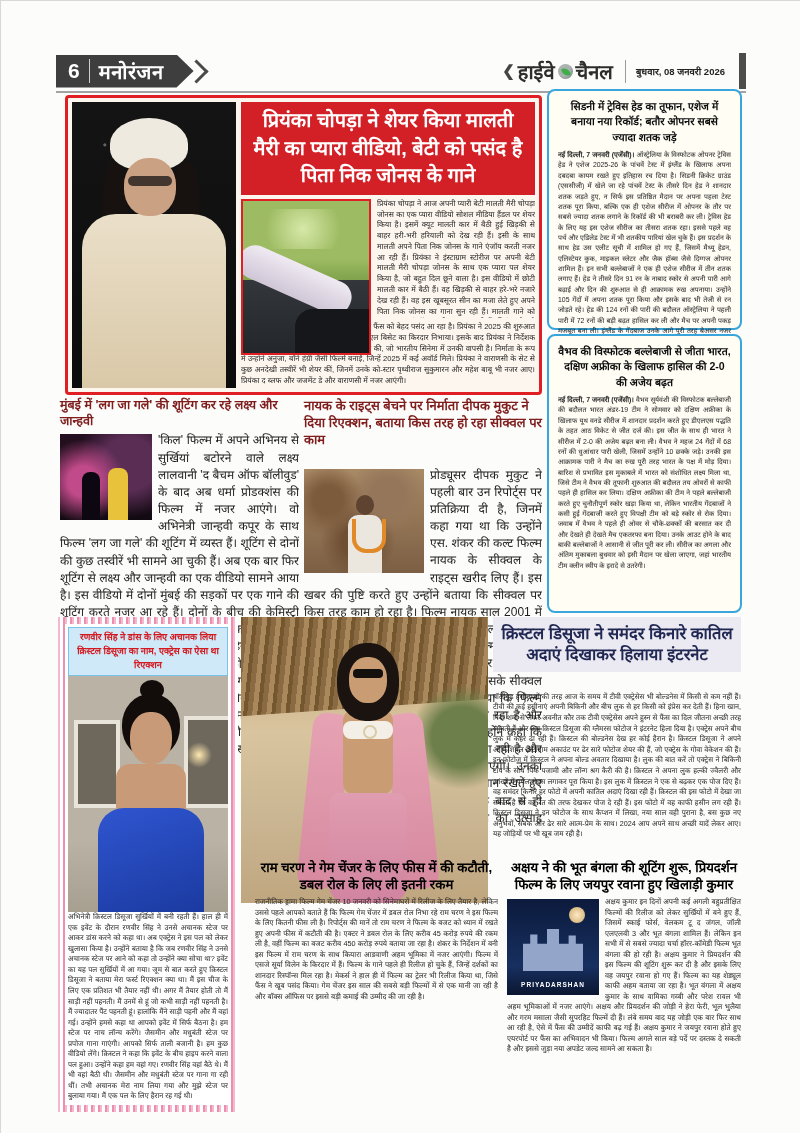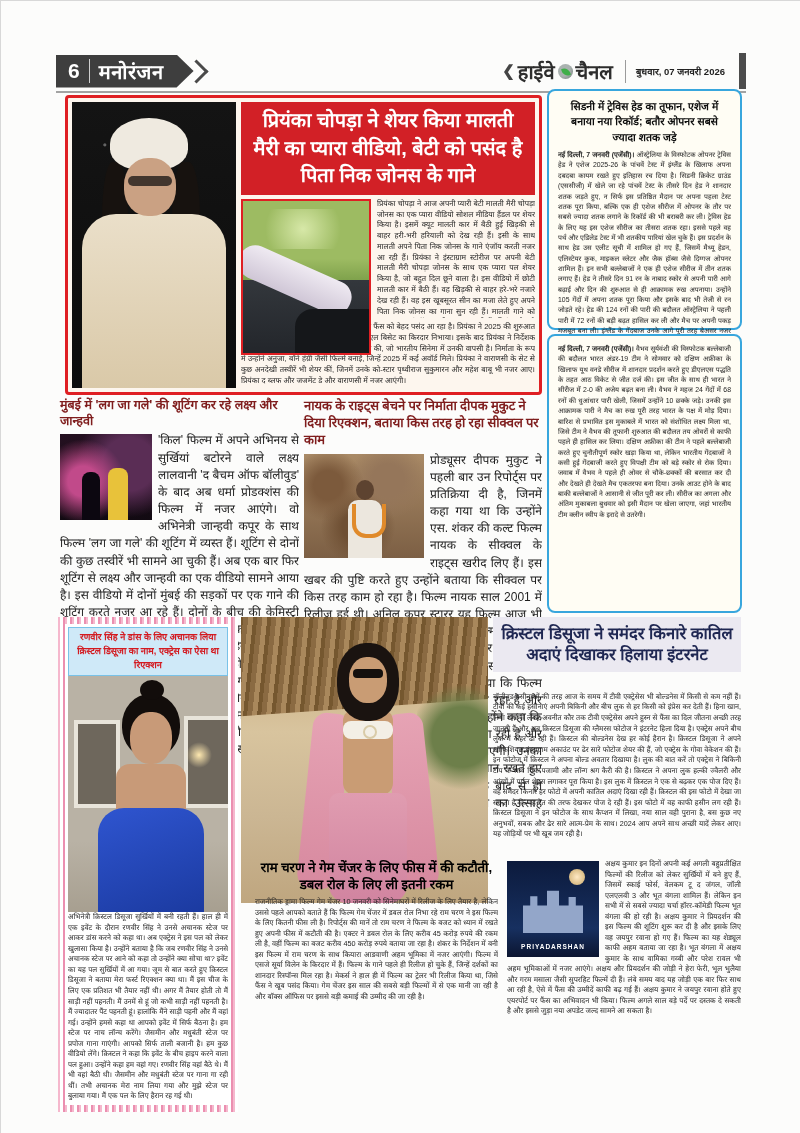--- a/index.html
+++ b/index.html
@@ -178,7 +178,7 @@
         </span>
       <span>चैनल</span>
     </div>
-    <div class="date-cell">बुधवार, 07 जनवरी 2026</div>
+    <div class="date-cell">बुधवार, 08 जनवरी 2026</div>
     <div class="edge-bar"></div>
   </div>
   <div class="header-rule"></div>

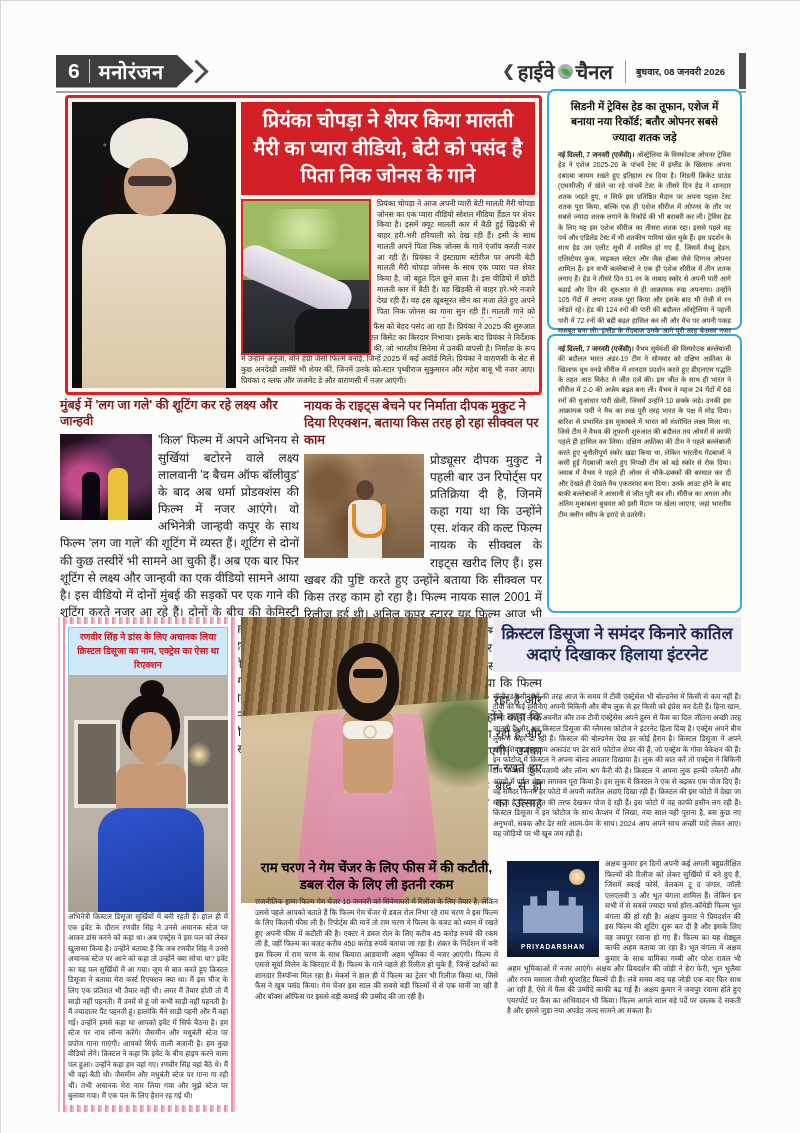--- a/index.html
+++ b/index.html
@@ -214,6 +214,7 @@
   </div>
 
   <div class="sky-box sky2">
+    <div class="sky-head">वैभव की विस्फोटक बल्लेबाजी से जीता भारत, दक्षिण अफ्रीका के खिलाफ हासिल की 2-0 की अजेय बढ़त</div>
     <div class="sky-body jtext">
       <span class="dateline">नई दिल्ली, 7 जनवरी (एजेंसी)। </span><span>वैभव सूर्यवंशी की विस्फोटक बल्लेबाजी की बदौलत भारत अंडर-19 टीम ने सोमवार को दक्षिण अफ्रीका के खिलाफ यूथ वनडे सीरीज में शानदार प्रदर्शन करते हुए डीएलएस पद्धति के तहत आठ विकेट से जीत दर्ज की। इस जीत के साथ ही भारत ने सीरीज में 2-0 की अजेय बढ़त बना ली। वैभव ने महज 24 गेंदों में 68 रनों की धुआंधार पारी खेली, जिसमें उन्होंने 10 छक्के जड़े। उनकी इस आक्रामक पारी ने मैच का रुख पूरी तरह भारत के पक्ष में मोड़ दिया। बारिश से प्रभावित इस मुकाबले में भारत को संशोधित लक्ष्य मिला था, जिसे टीम ने वैभव की तूफानी शुरुआत की बदौलत तय ओवरों से काफी पहले ही हासिल कर लिया। दक्षिण अफ्रीका की टीम ने पहले बल्लेबाजी करते हुए चुनौतीपूर्ण स्कोर खड़ा किया था, लेकिन भारतीय गेंदबाजों ने कसी हुई गेंदबाजी करते हुए विपक्षी टीम को बड़े स्कोर से रोक दिया। जवाब में वैभव ने पहले ही ओवर से चौके-छक्कों की बरसात कर दी और देखते ही देखते मैच एकतरफा बना दिया। उनके आउट होने के बाद बाकी बल्लेबाजों ने आसानी से जीत पूरी कर ली। सीरीज का अगला और अंतिम मुकाबला बुधवार को इसी मैदान पर खेला जाएगा, जहां भारतीय टीम क्लीन स्वीप के इरादे से उतरेगी।</span>
     </div>

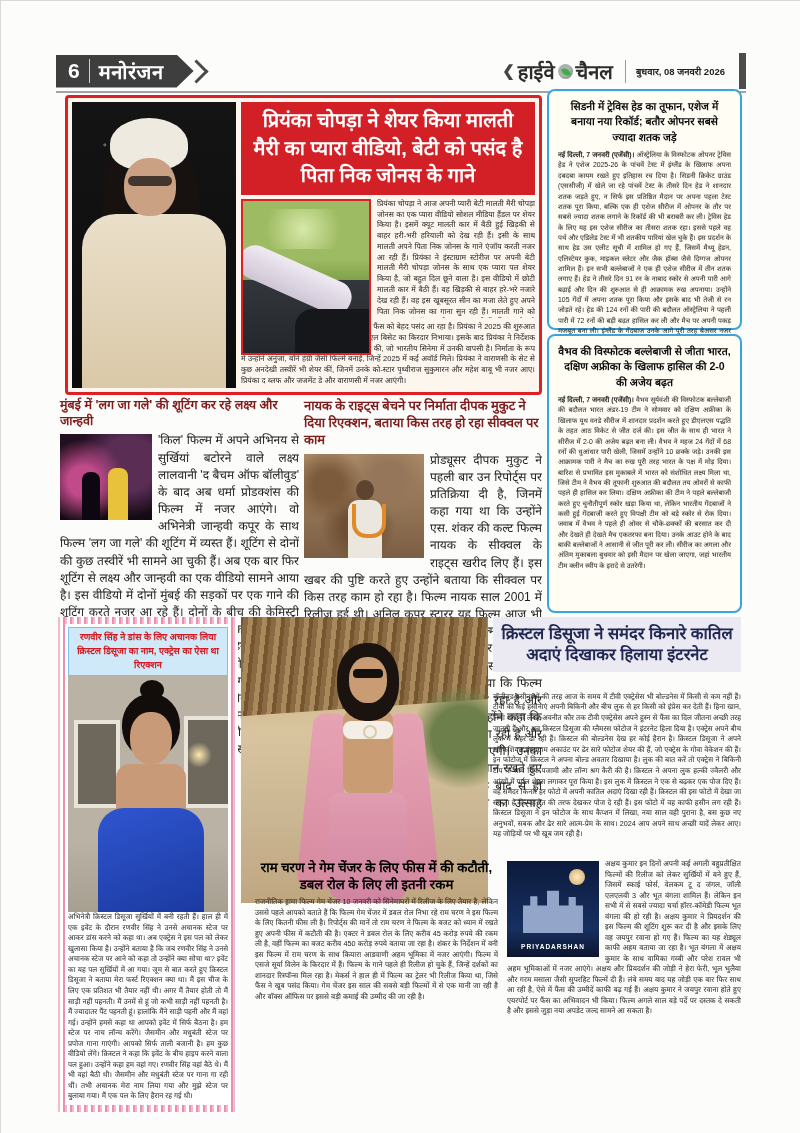--- a/index.html
+++ b/index.html
@@ -73,7 +73,7 @@
   .nay{left:303px;top:397px;width:238px;height:215px;}
   .art-head{font-weight:bold;color:#7f1d1d;text-align:left;}
   .lag .art-head{font-size:12.6px;line-height:1.25;margin-bottom:3px;}
-  .nay .art-head{font-size:13px;line-height:1.3;margin-bottom:3px;font-family:Liberation Serif, serif;}
+  .nay .art-head{font-size:13px;line-height:1.3;margin-bottom:18px;}
   .art-body{font-size:12px;line-height:1.43;}
   .float-photo{float:left;margin:2px 6px 2px 0;position:relative;overflow:hidden;}
   .stage-photo{width:92px;height:86px;background:

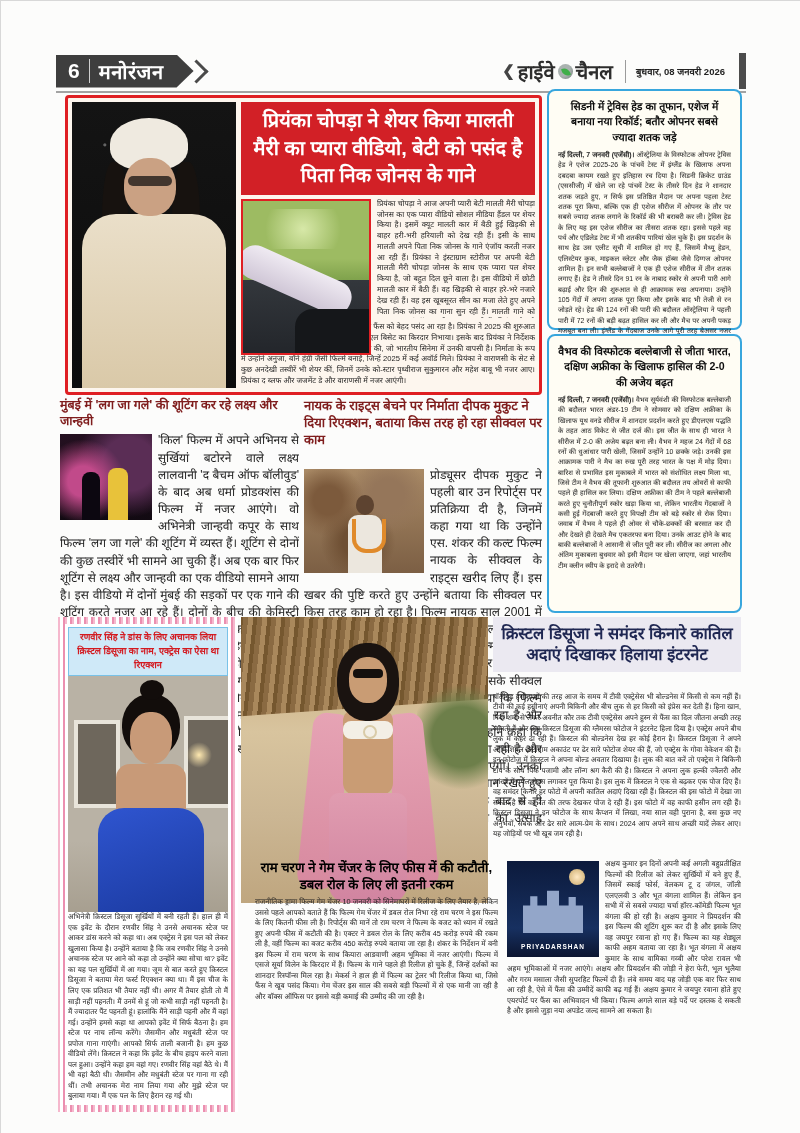--- a/index.html
+++ b/index.html
@@ -287,6 +287,7 @@
   </div>
 
   <div class="bot-art ak">
+    <div class="bot-head">अक्षय ने की भूत बंगला की शूटिंग शुरू, प्रियदर्शन फिल्म के लिए जयपुर रवाना हुए खिलाड़ी कुमार</div>
     <div class="bot-body jtext">
       <span class="float-photo bb-poster">
         <span class="moon"></span>

